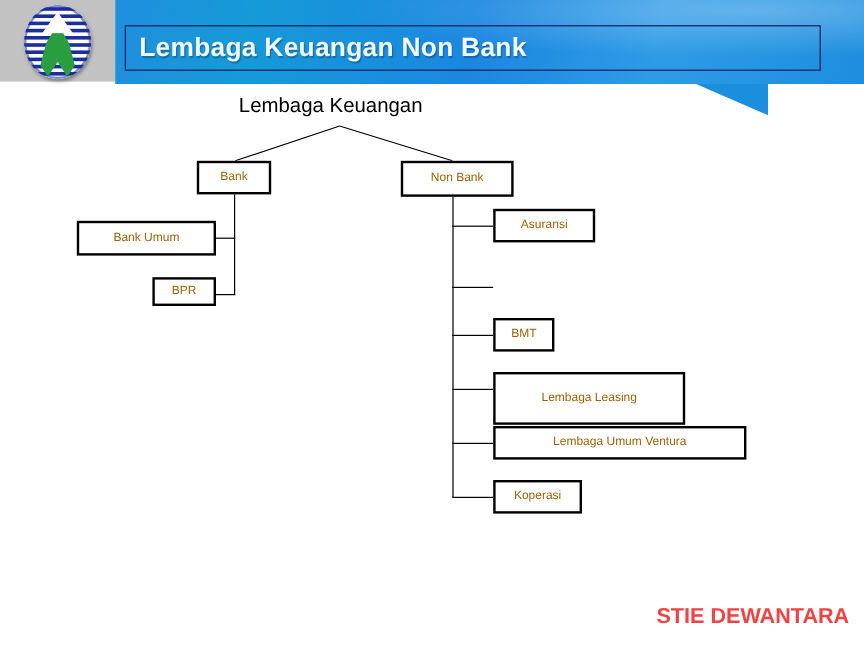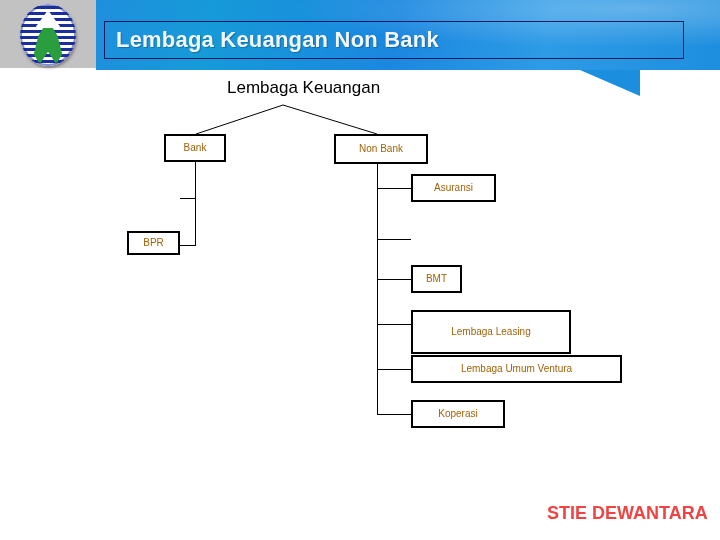--- a/index.html
+++ b/index.html
@@ -112,7 +112,7 @@
 
 <div id="diagram">
 
-  <div class="root-label" style="left:199px;top:78px;margin-left:28px;">Lembaga Keuangan</div>
+  <div class="root-label" style="left:199px;top:78px;">Lembaga Keuangan</div>
 
   <svg id="svg-vee">
     <line x1="283" y1="105" x2="196" y2="134" stroke="#000" stroke-width="1"></line>

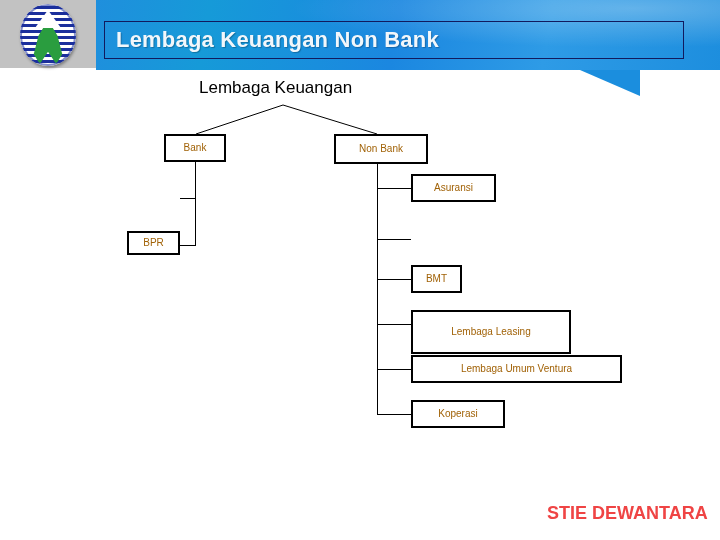--- a/index.html
+++ b/index.html
@@ -126,6 +126,7 @@
   <div class="ln ln-h" style="left:180px;top:198px;width:16px;"></div>
   <div class="ln ln-h" style="left:180px;top:245px;width:16px;"></div>
 
+  <div class="node" style="left:64px;top:184px;width:116px;height:29px;">Bank Umum</div>
   <div class="node" style="left:127px;top:231px;width:53px;height:24px;">BPR</div>
 
   <div class="ln ln-v" style="left:377px;top:164px;height:251px;"></div>

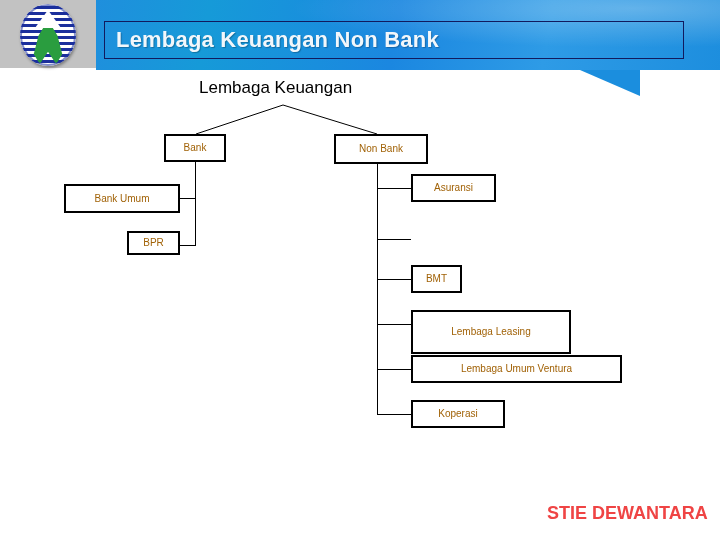--- a/index.html
+++ b/index.html
@@ -142,7 +142,7 @@
   <div class="node" style="left:411px;top:265px;width:51px;height:28px;">BMT</div>
   <div class="node" style="left:411px;top:310px;width:160px;height:44px;">Lembaga Leasing</div>
   <div class="node" style="left:411px;top:355px;width:211px;height:28px;">Lembaga Umum Ventura</div>
-  <div class="node" style="left:411px;top:400px;width:94px;height:28px;">Koperasi</div>
+  <div class="node" style="left:411px;top:400px;width:74px;height:28px;">Koperasi</div>
 </div>
 
 <div id="footer-brand">STIE DEWANTARA</div>

